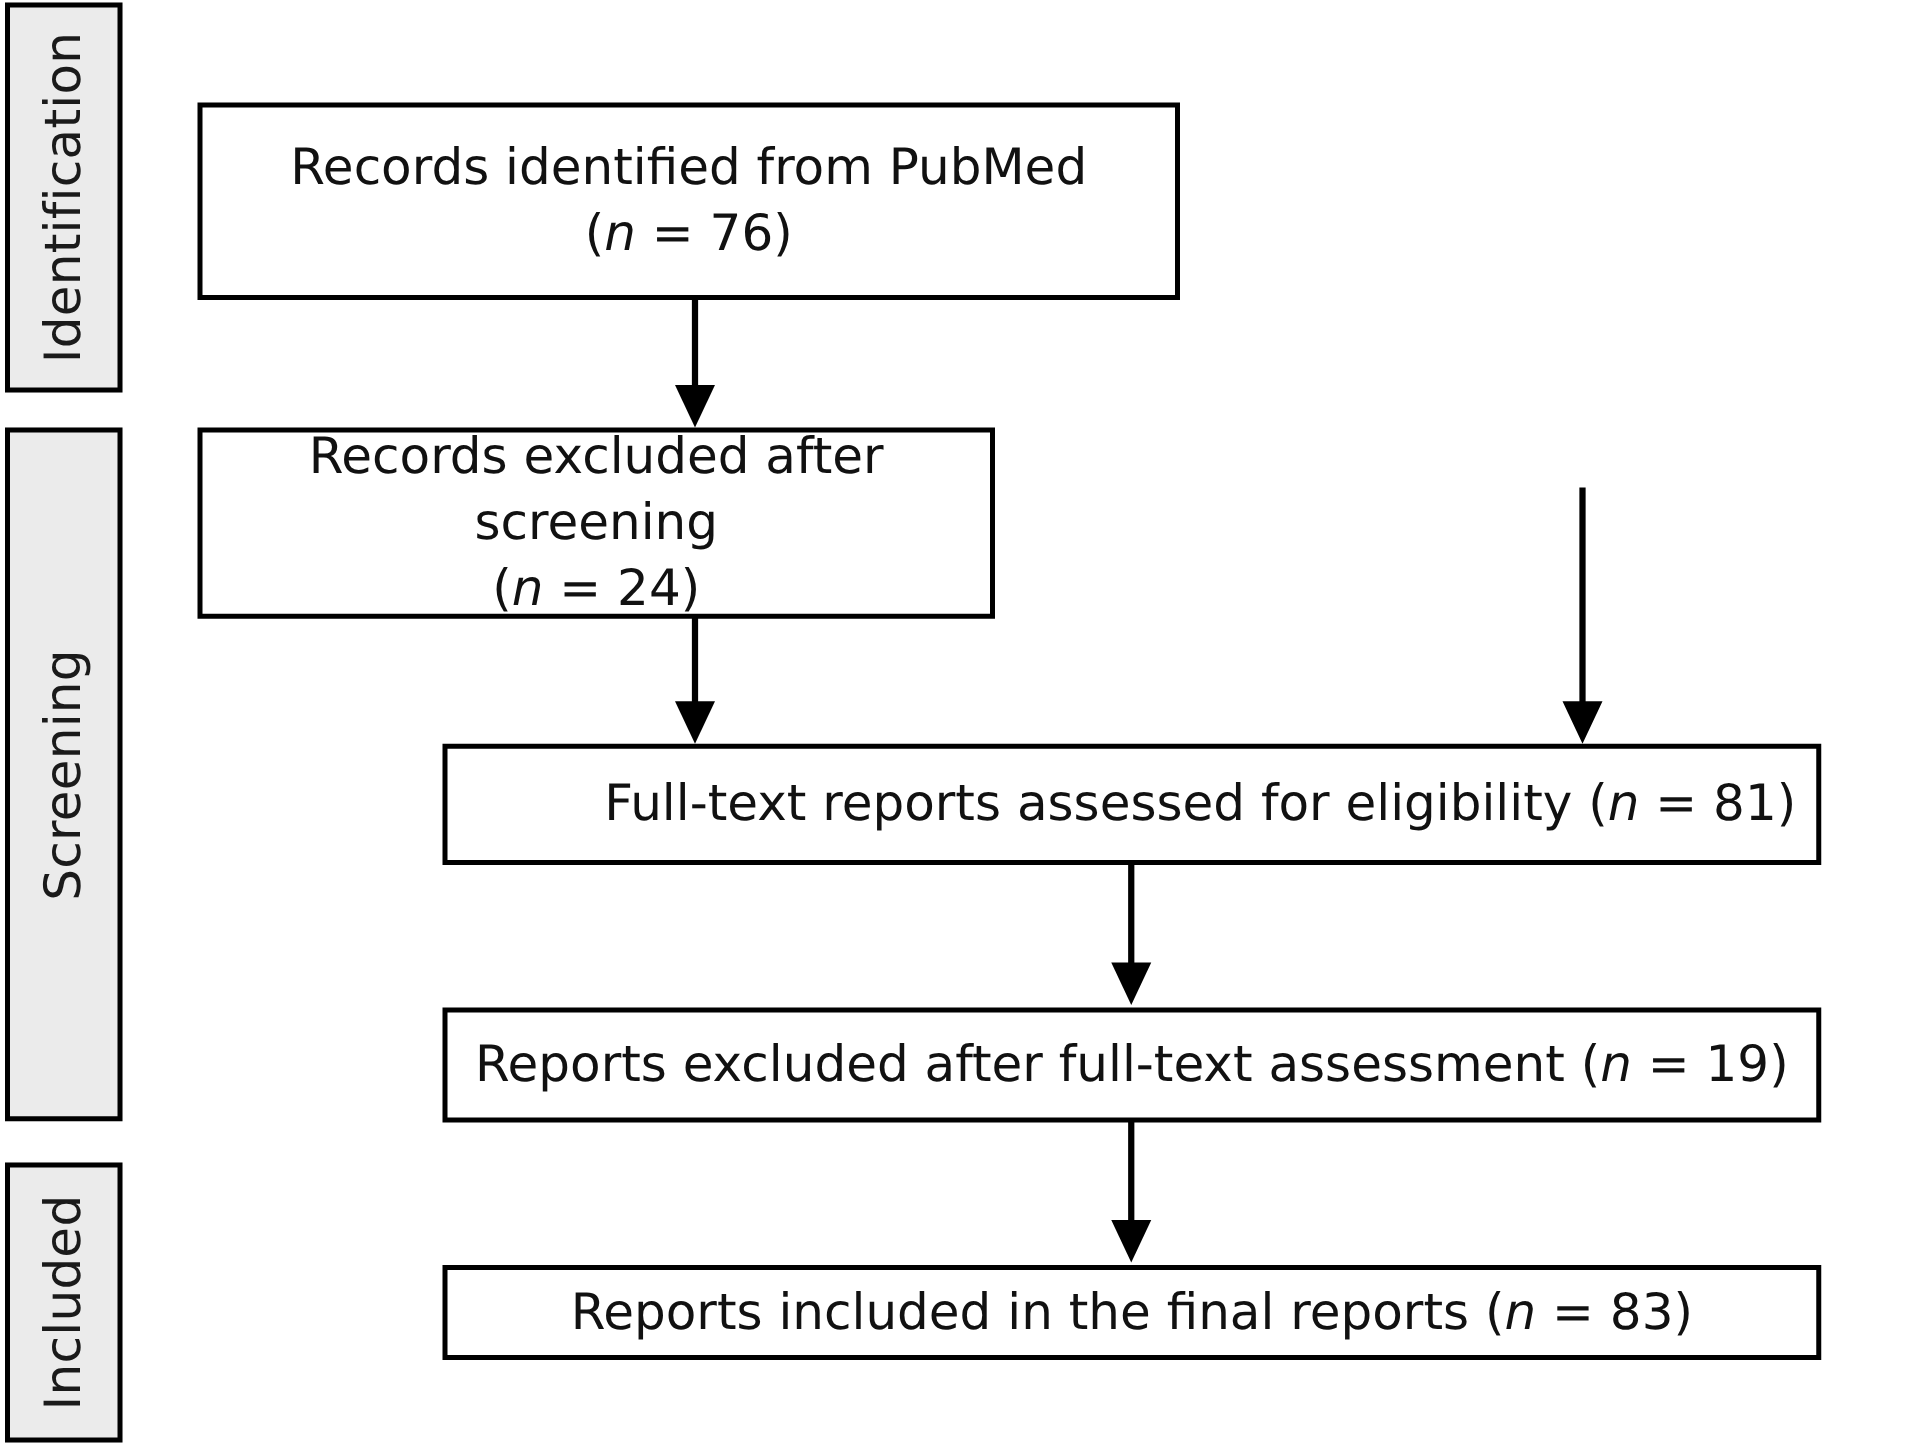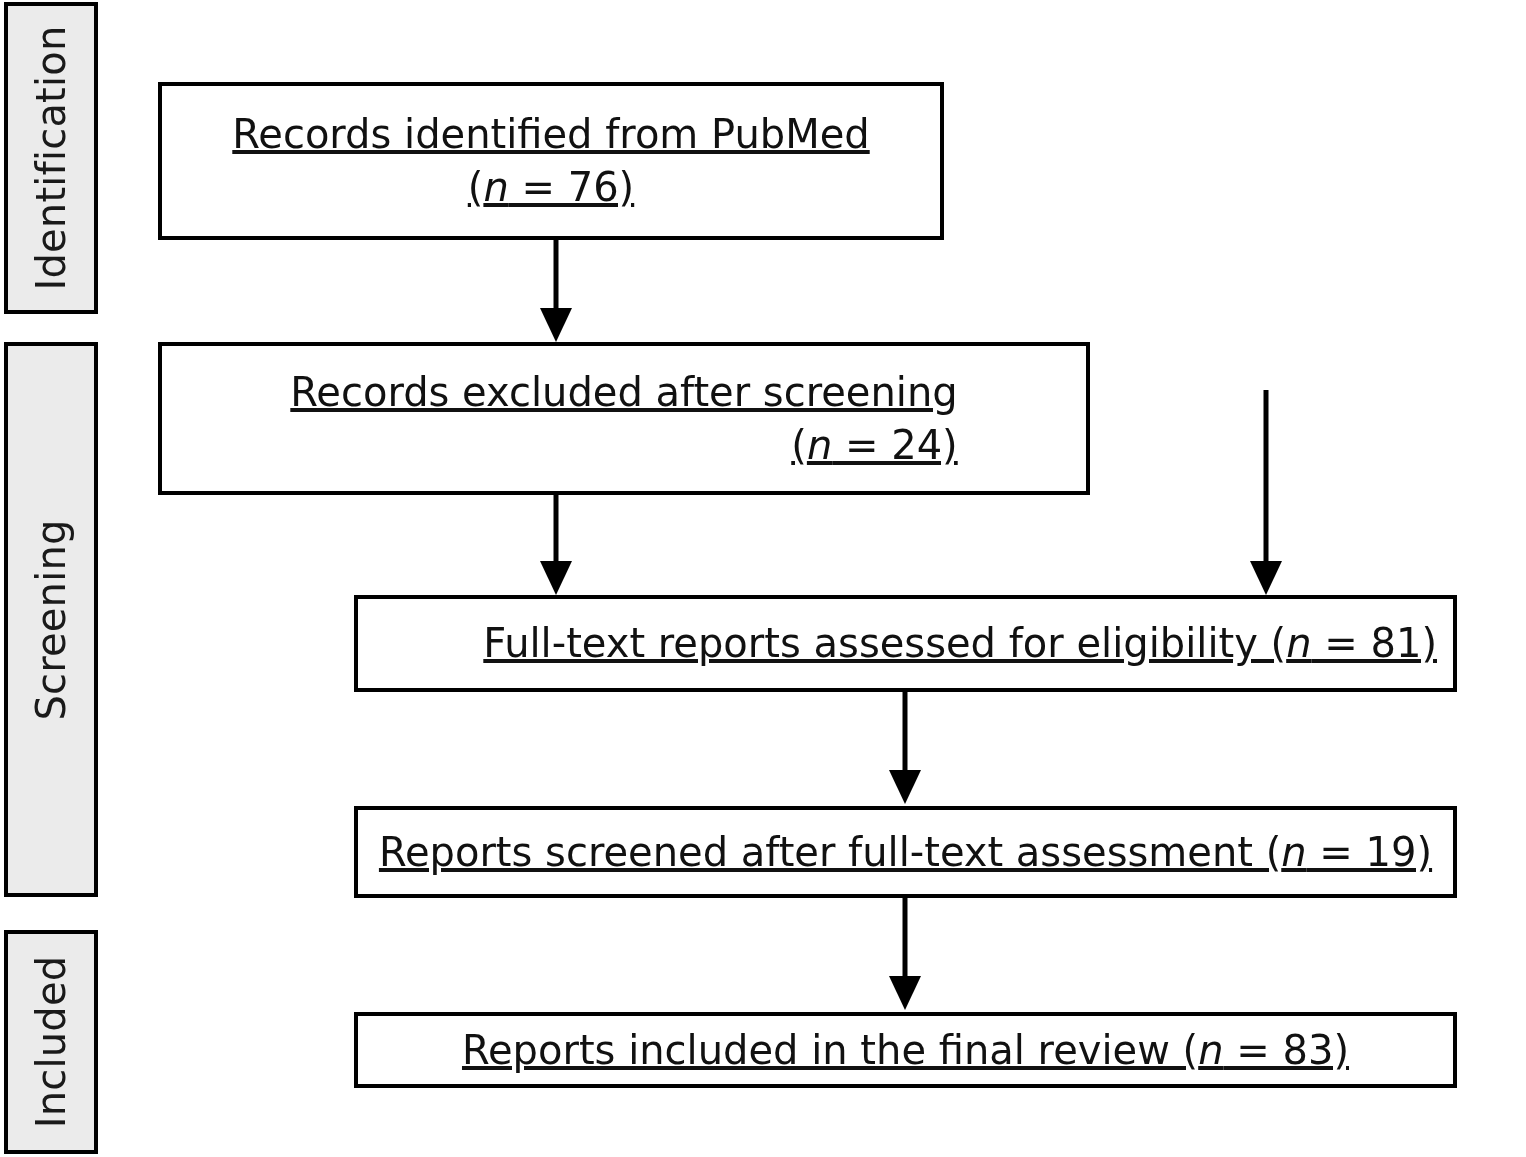--- a/index.html
+++ b/index.html
@@ -55,7 +55,6 @@
     line-height: 1.32;
     color: #111111;
     padding: 0 16px;
-    text-decoration: underline;
   }
   .flow-box-text em {
     font-style: italic;

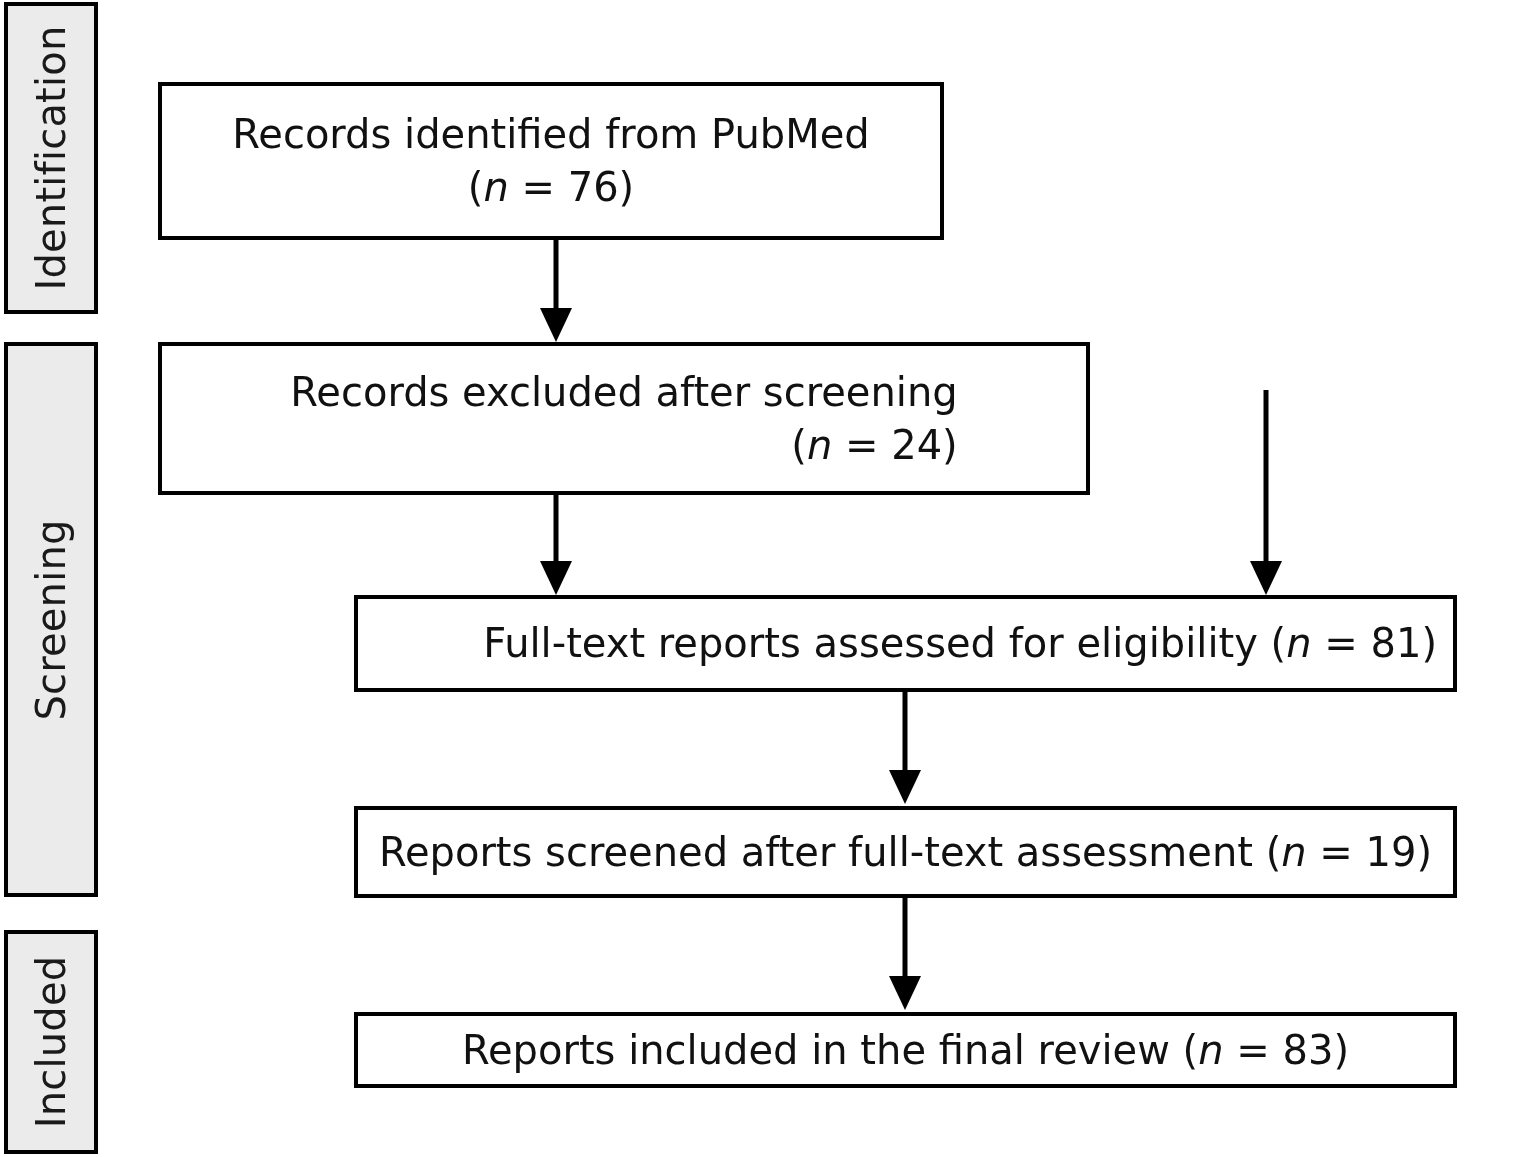--- a/index.html
+++ b/index.html
@@ -94,7 +94,7 @@
   </div>
 
 
-  <div class="flow-box" style="left:158px; top:342px; width:932px; height:153px;text-align:right;">
+  <div class="flow-box" style="left:158px; top:342px; width:638px; height:153px;">
     <div class="flow-box-text">
       <span>Records excluded after screening</span><br>
       <span>(</span><em>n</em><span> = 24)</span>

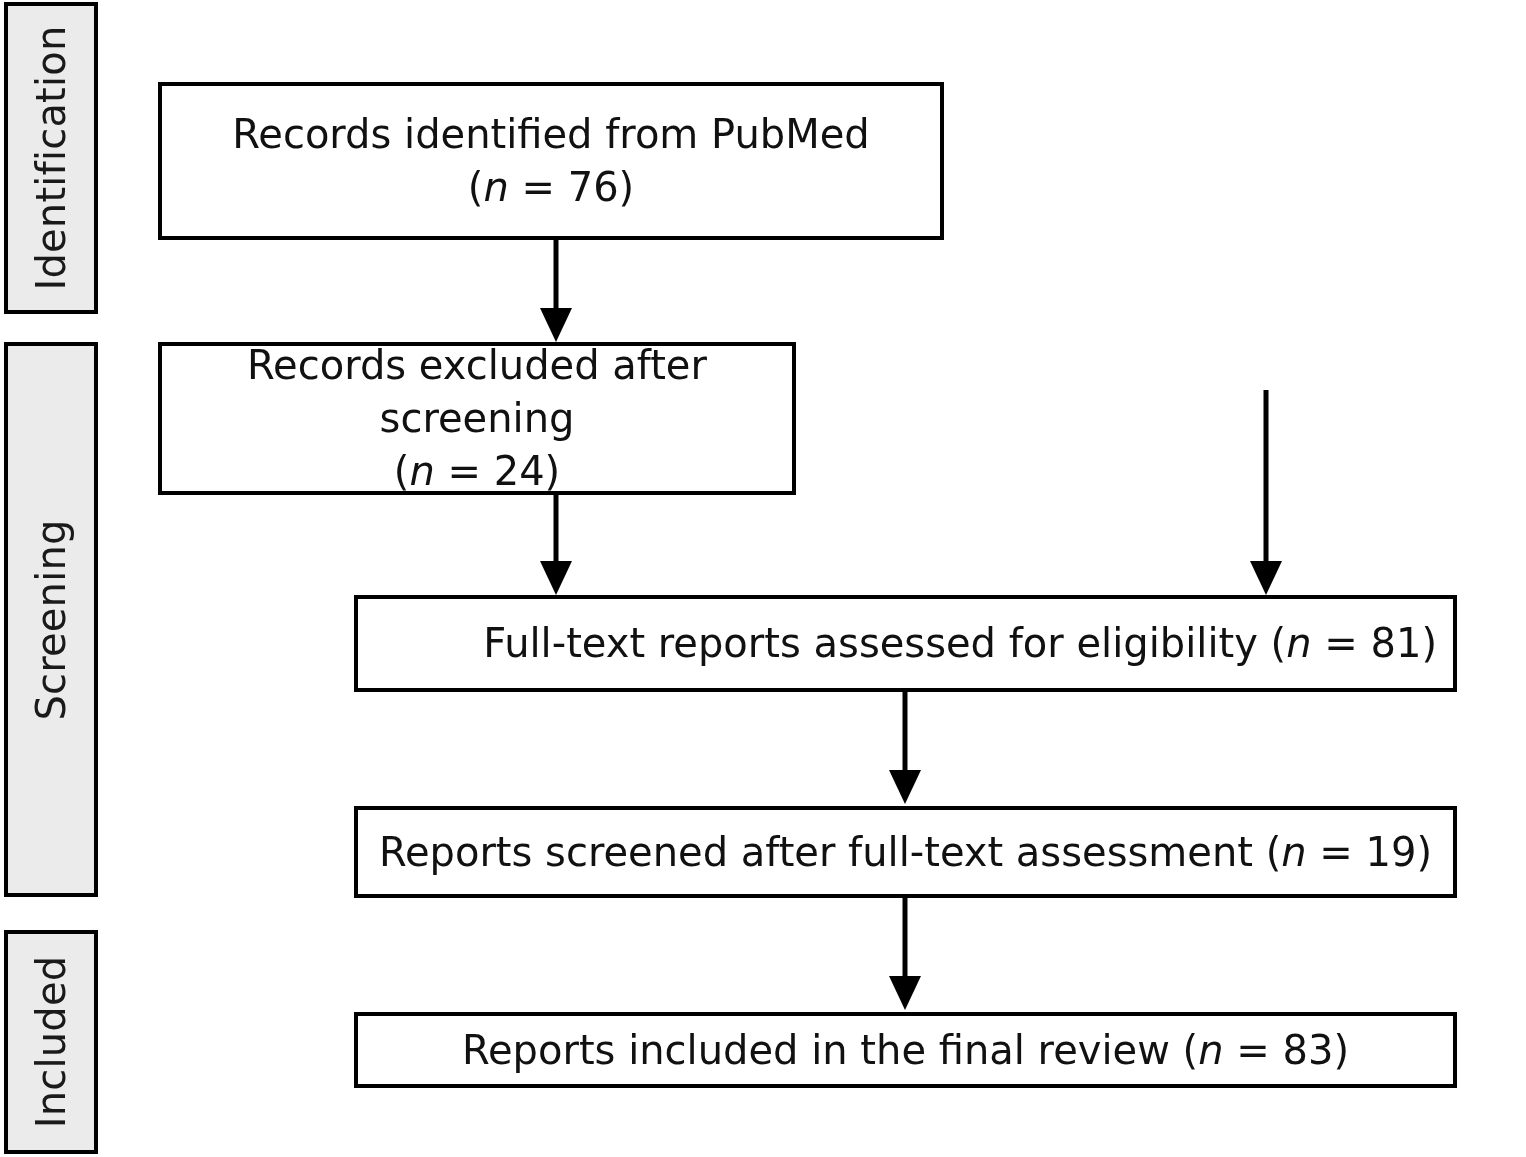--- a/index.html
+++ b/index.html
@@ -109,7 +109,7 @@
 
   <div class="flow-box" style="left:354px; top:806px; width:1103px; height:92px;">
     <div class="flow-box-text">
-      <span>Reports screened after full-text assessment (</span><em>n</em><span> = 19)</span>
+      <span>Reports excluded after full-text assessment (</span><em>n</em><span> = 19)</span>
     </div>
   </div>
 

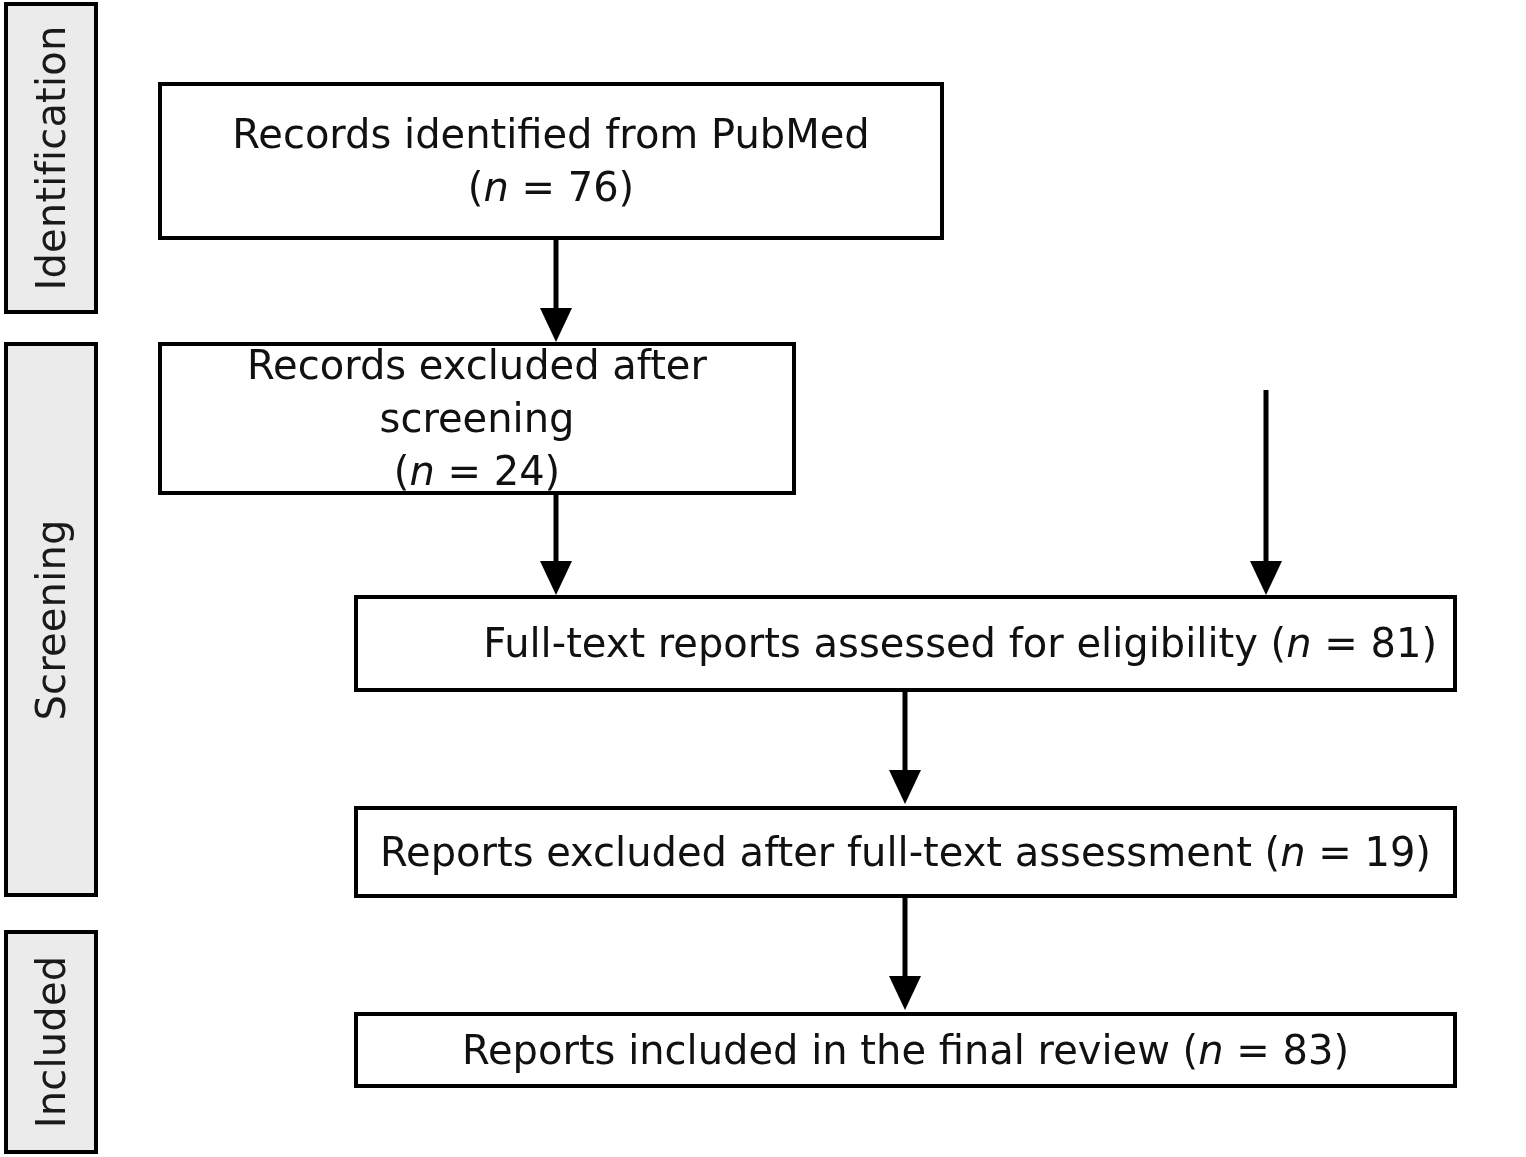--- a/index.html
+++ b/index.html
@@ -115,7 +115,7 @@
 
   <div class="flow-box" style="left:354px; top:1012px; width:1103px; height:76px;">
     <div class="flow-box-text">
-      <span>Reports included in the final review (</span><em>n</em><span> = 83)</span>
+      <span>Reports included in the final reports (</span><em>n</em><span> = 83)</span>
     </div>
   </div>
 

